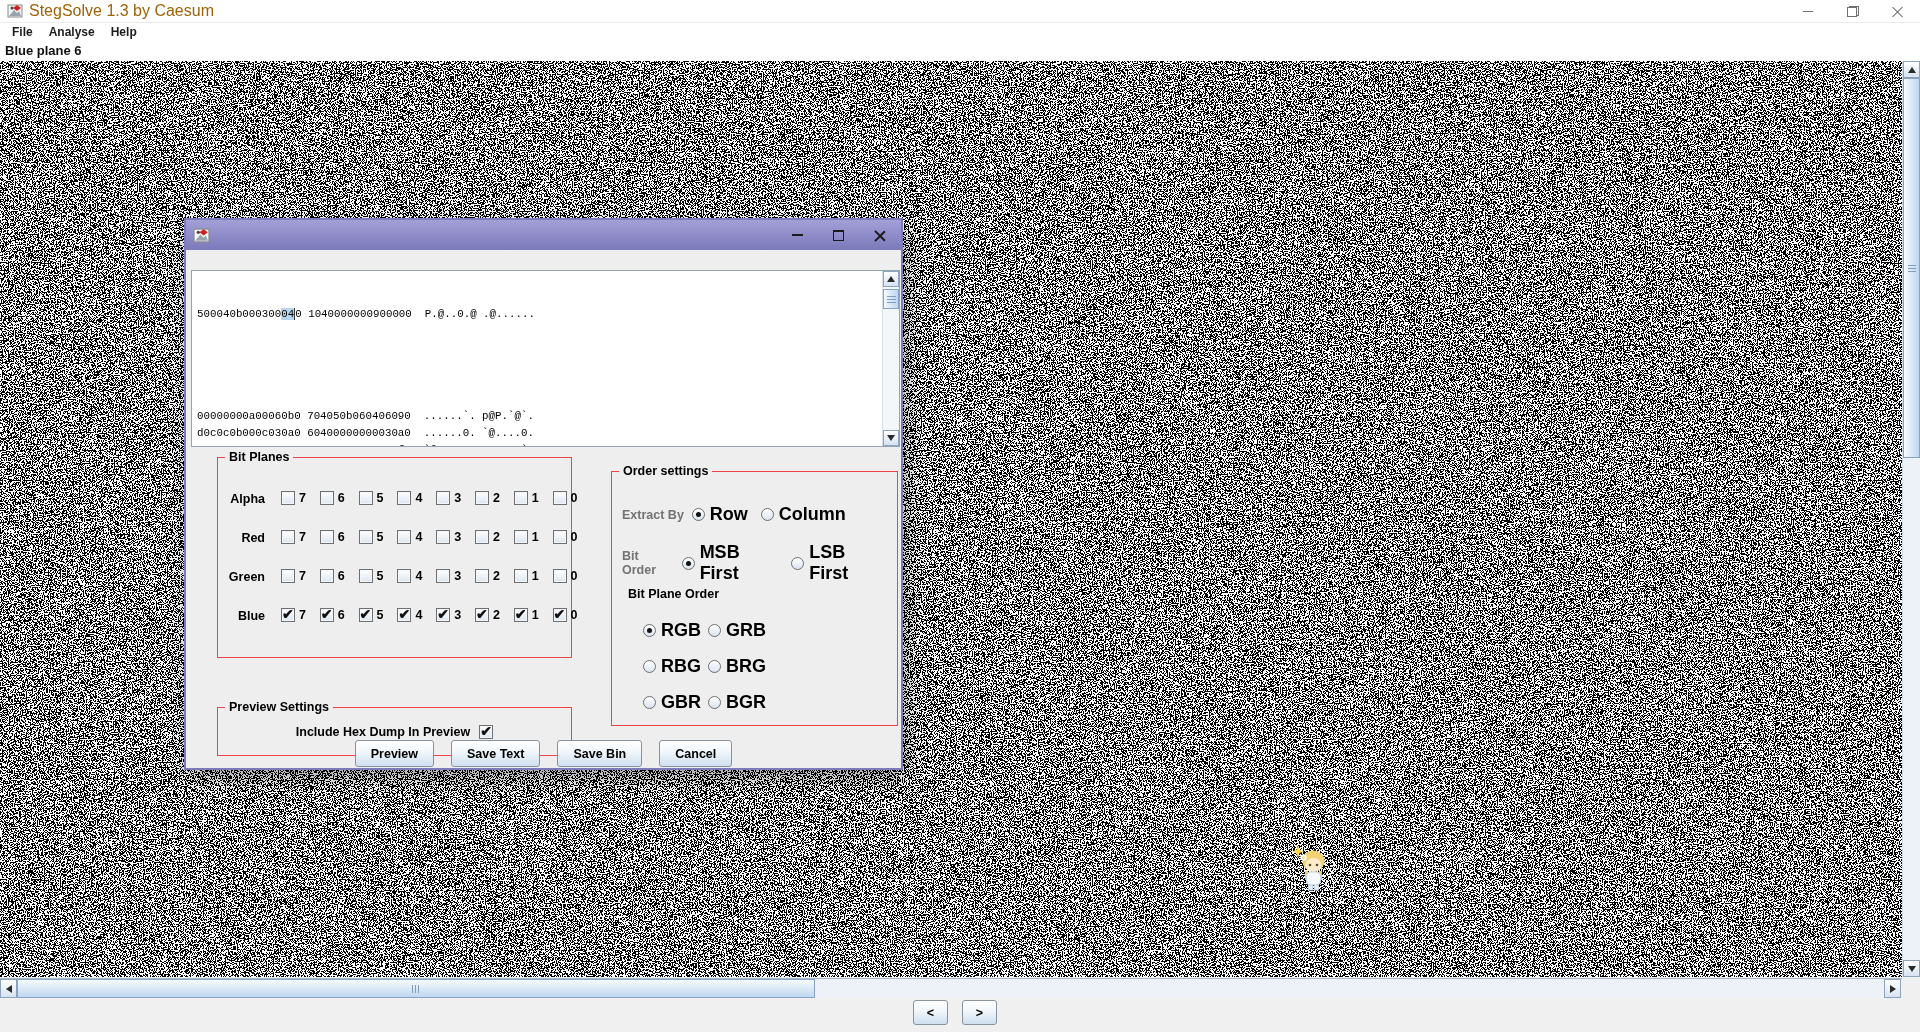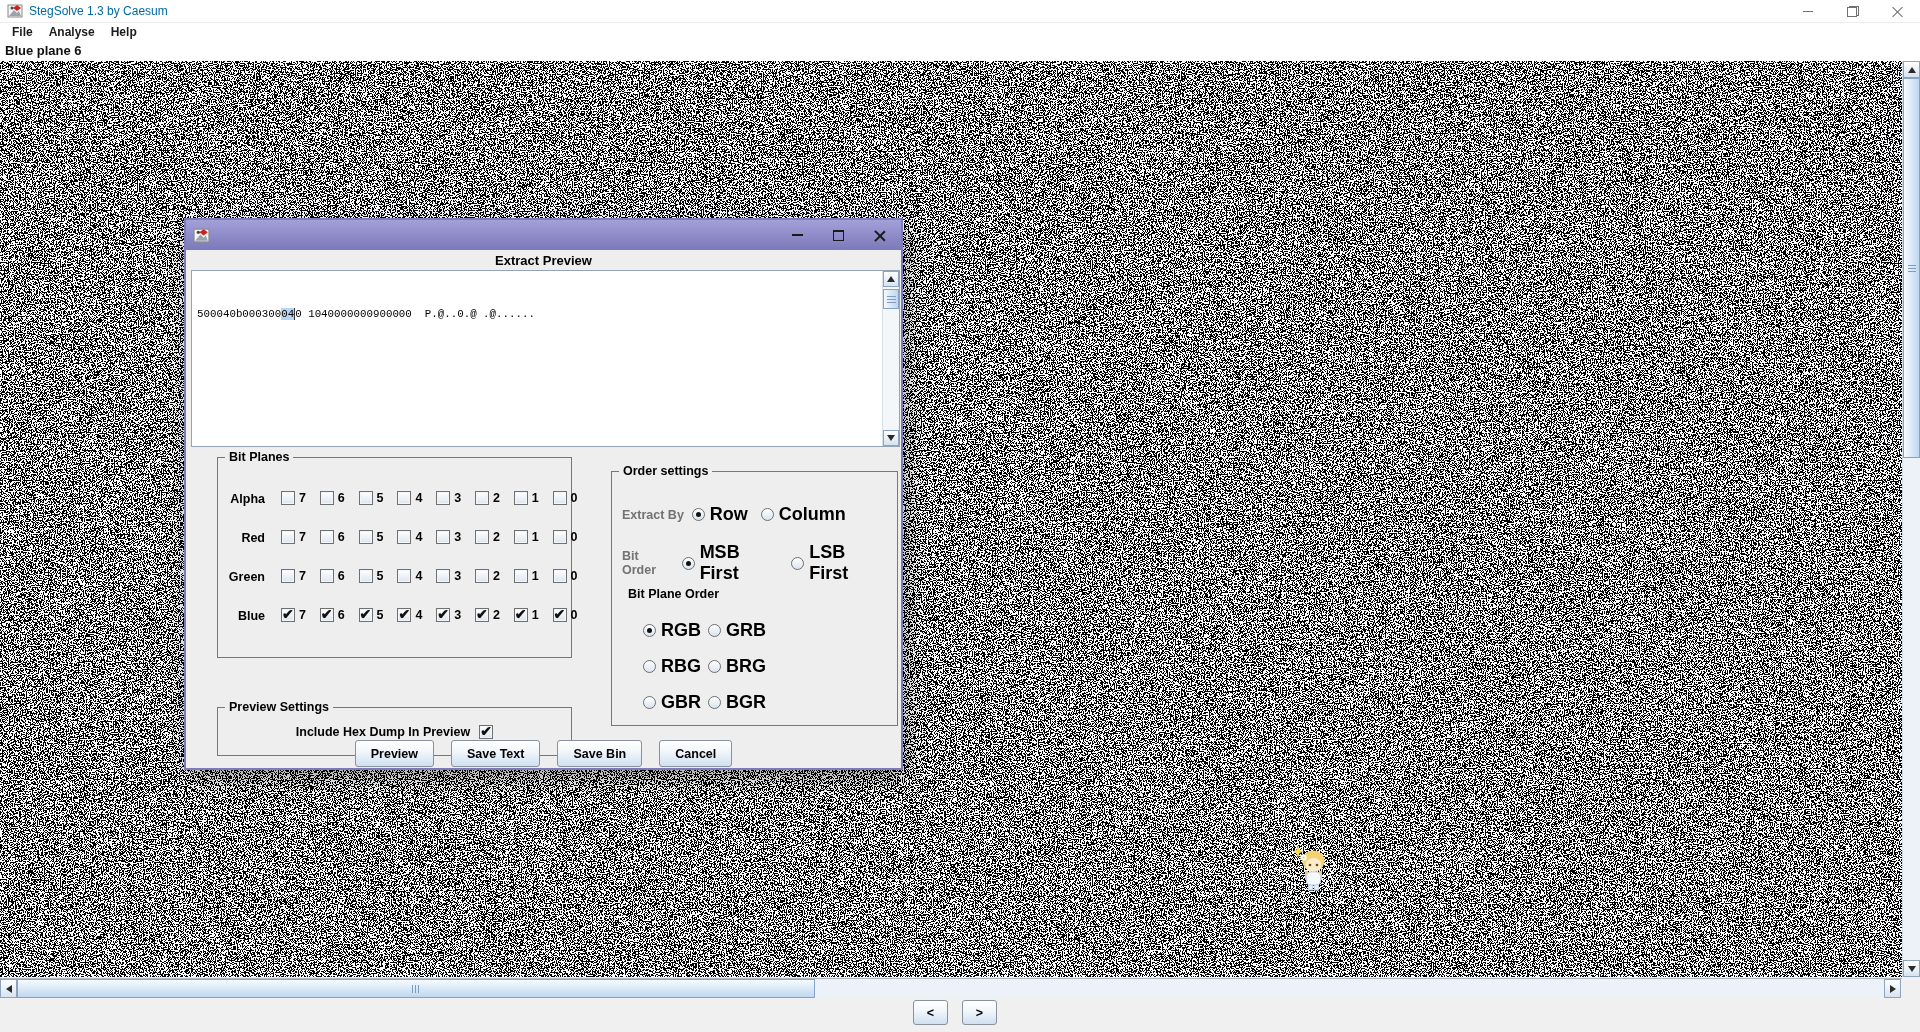--- a/index.html
+++ b/index.html
@@ -10,7 +10,7 @@
   #titlebar { position:absolute; left:0; top:0; width:1920px; height:23px; background:#fff;
               border-bottom:1px solid #ececec; display:flex; align-items:center; }
   #app-icon { margin:0 6px 0 7px; width:16px; height:16px; flex:none; }
-  #win-title { font-size:12px; color:#0369a1; }
+  #win-title { font-size:16px; color:#a16207; }
   #win-controls { position:absolute; right:0; top:0; height:23px; display:flex; }
   .wbtn { width:45px; height:23px; display:flex; align-items:center; justify-content:center; }
   .g-min { width:10px; height:1px; background:#707070; }

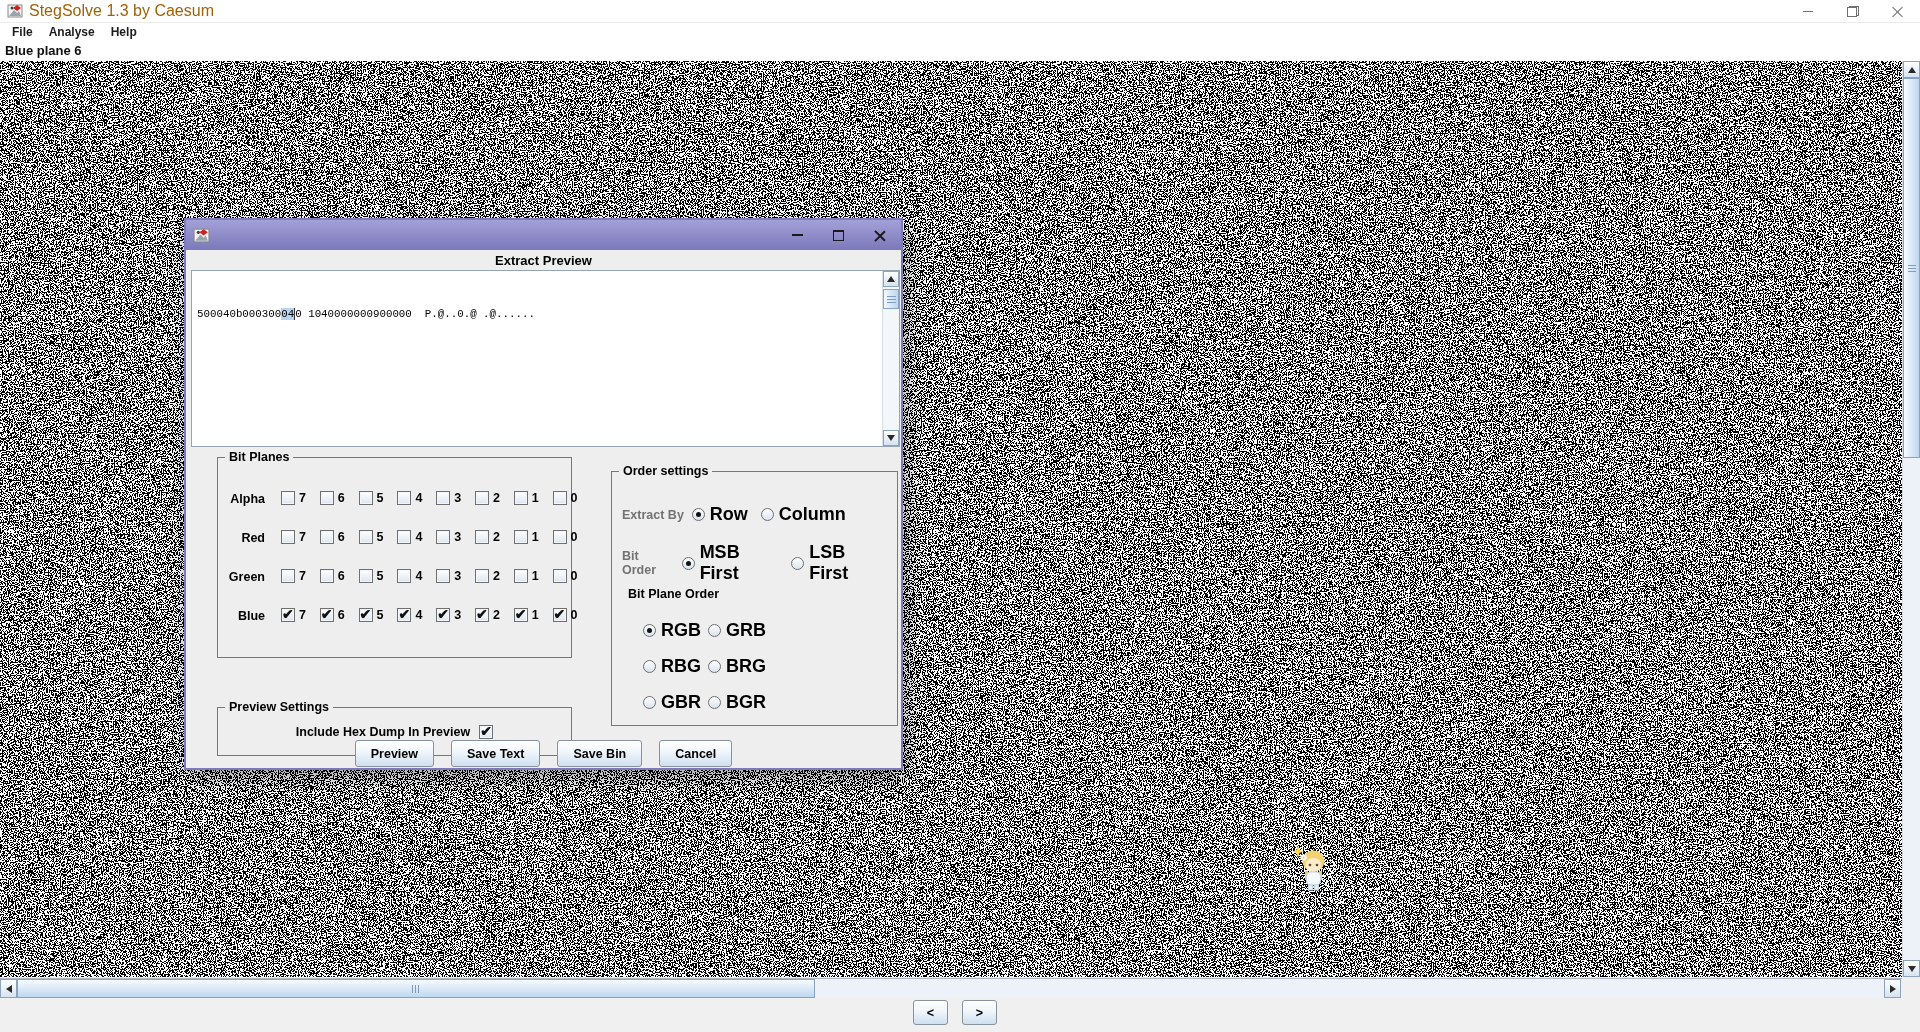--- a/index.html
+++ b/index.html
@@ -244,7 +244,6 @@
       <span class="d-close"></span>
     </div>
   </div>
-  <div class="dheader">Extract Preview</div>
 
   <div class="hexwrap">
     <div class="hexlines">

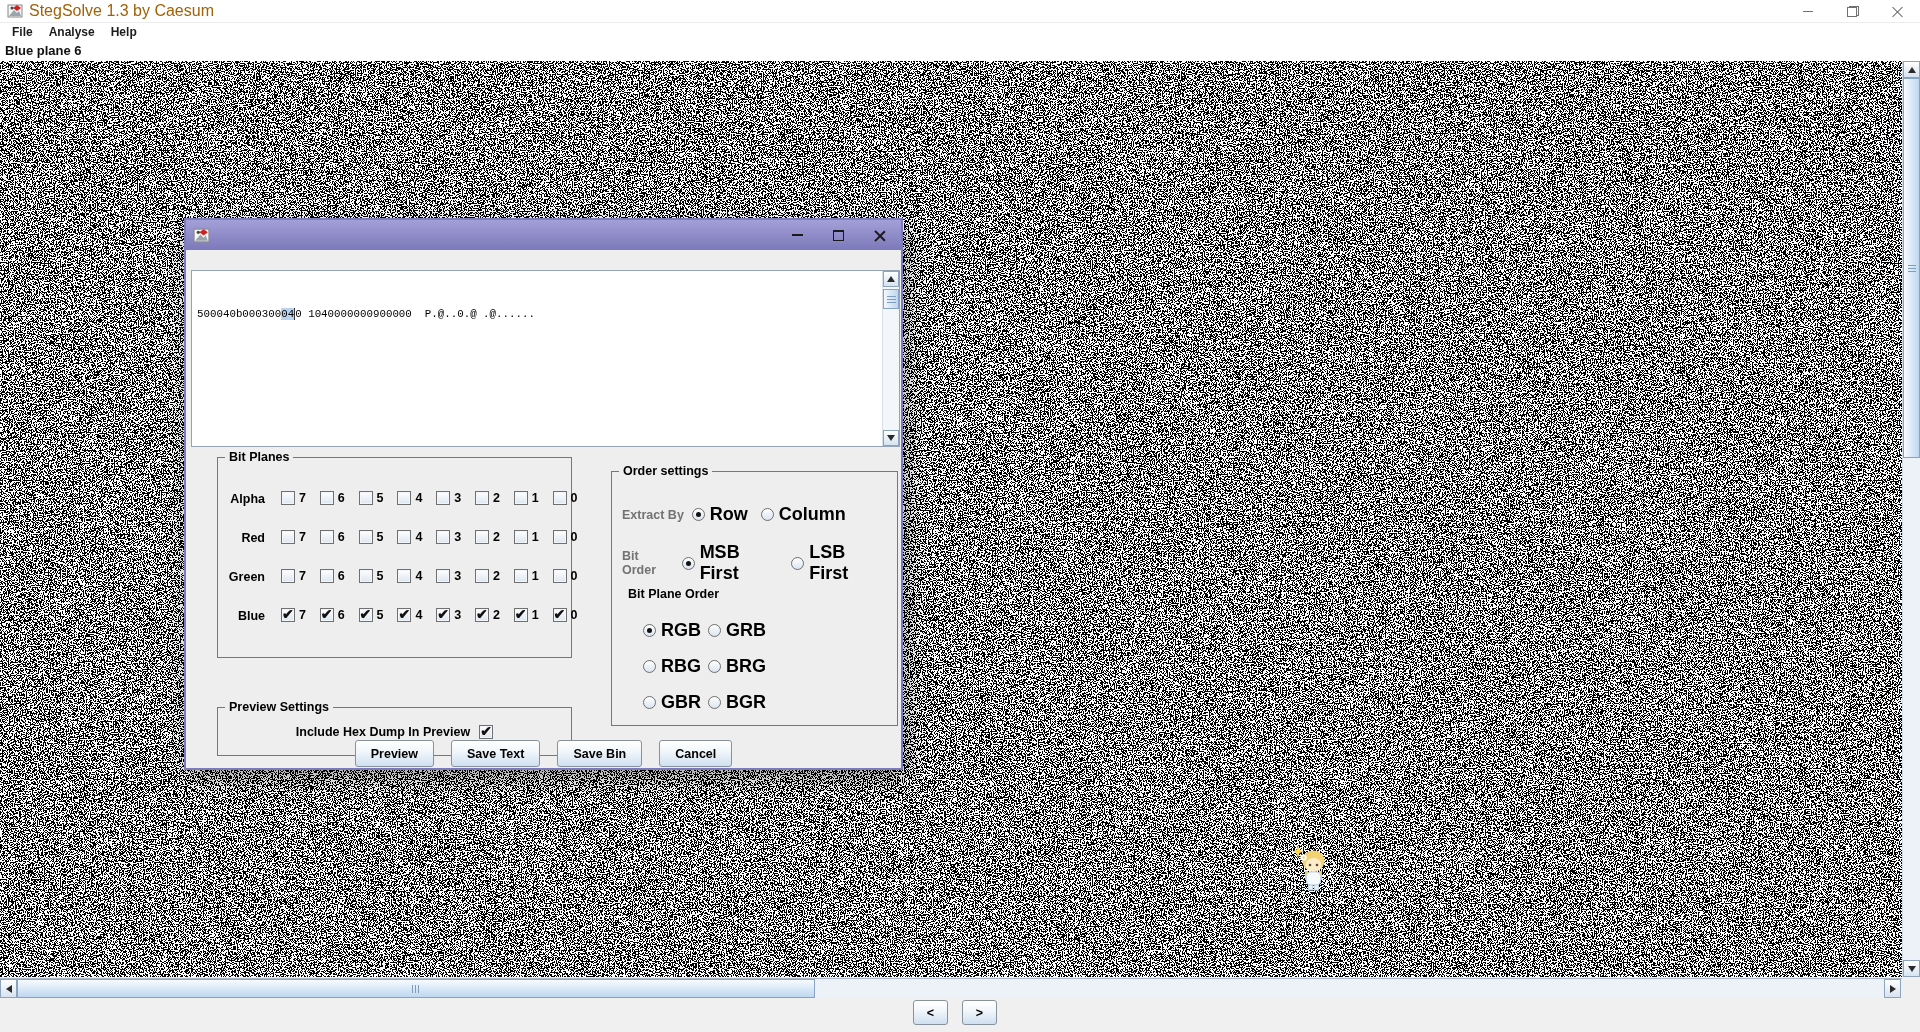--- a/index.html
+++ b/index.html
@@ -248,6 +248,9 @@
   <div class="hexwrap">
     <div class="hexlines">
       <div class="hexline"><span>500040b000300</span><span class="sel">04</span><span>0 1040000000900000  P.@..0.@ .@......</span></div>
+      <div>
+        
+      <div class="hexline">00000000a00060b0 704050b060406090  ......`. p@P.`@`.</div><div class="hexline">d0c0c0b000c030a0 60400000000030a0  ......0. `@....0.</div><div class="hexline">6040000000700000 00000000708060f0  `@...p.. ....p.`.</div></div>
     </div>
     <div class="tascroll">
       <div id="ta-up" class="sb-btn">

